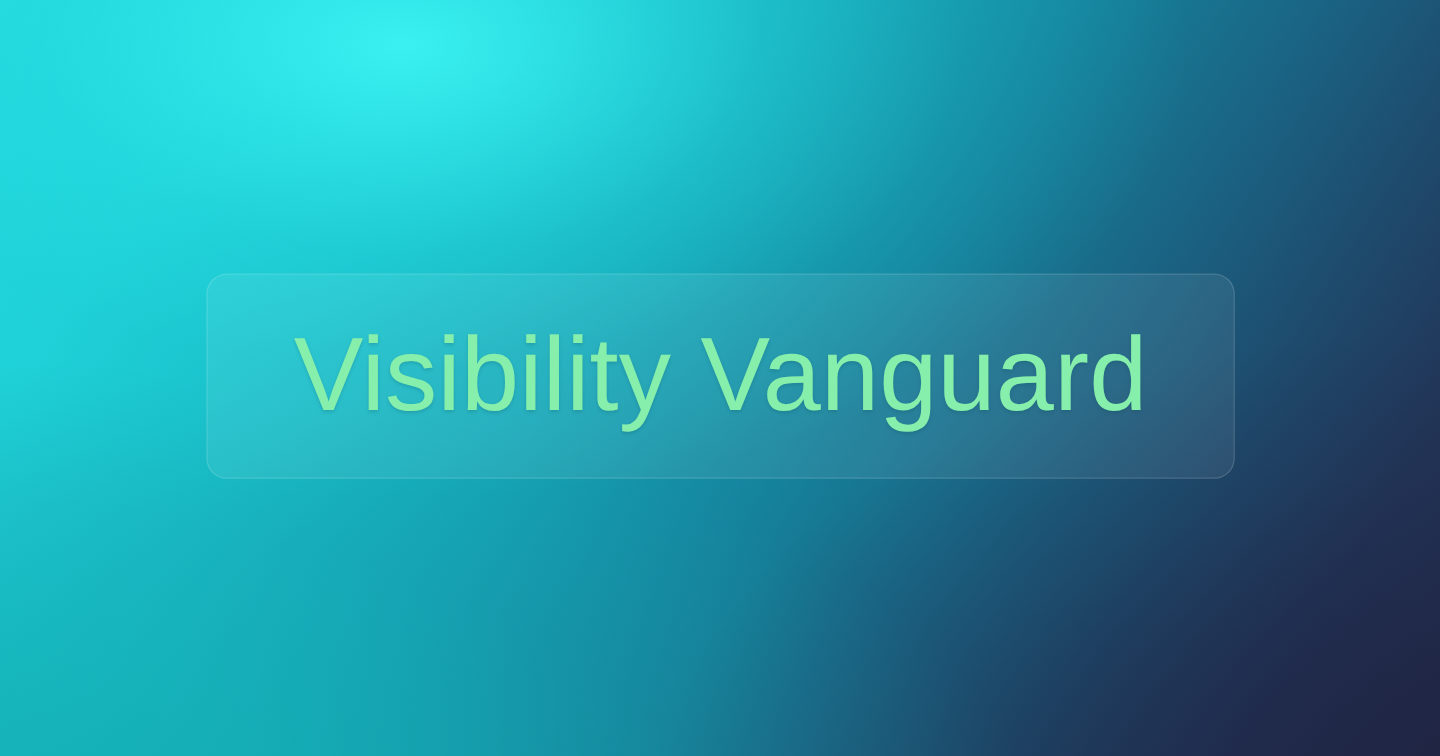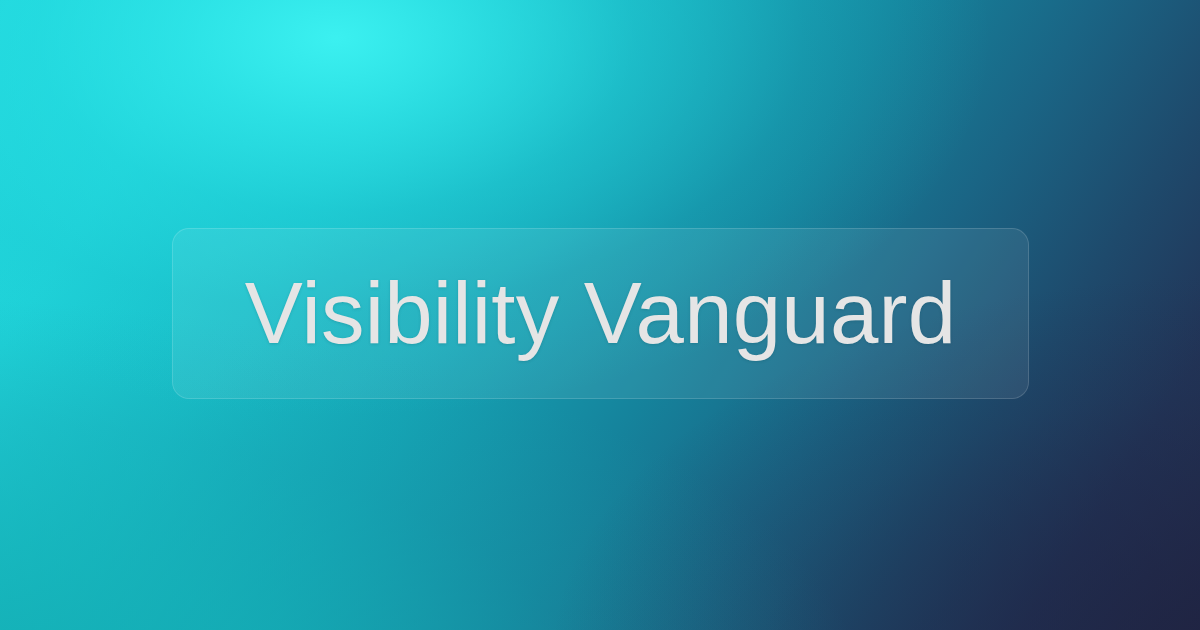--- a/index.html
+++ b/index.html
@@ -93,7 +93,7 @@
     font-weight: 400;
     line-height: 1;
     letter-spacing: 0.2px;
-    color: #e5e5e5;
+    color: #86efac;
     white-space: nowrap;
     text-shadow: 0 1px 3px rgba(8, 60, 72, 0.18);
     margin: 0;

